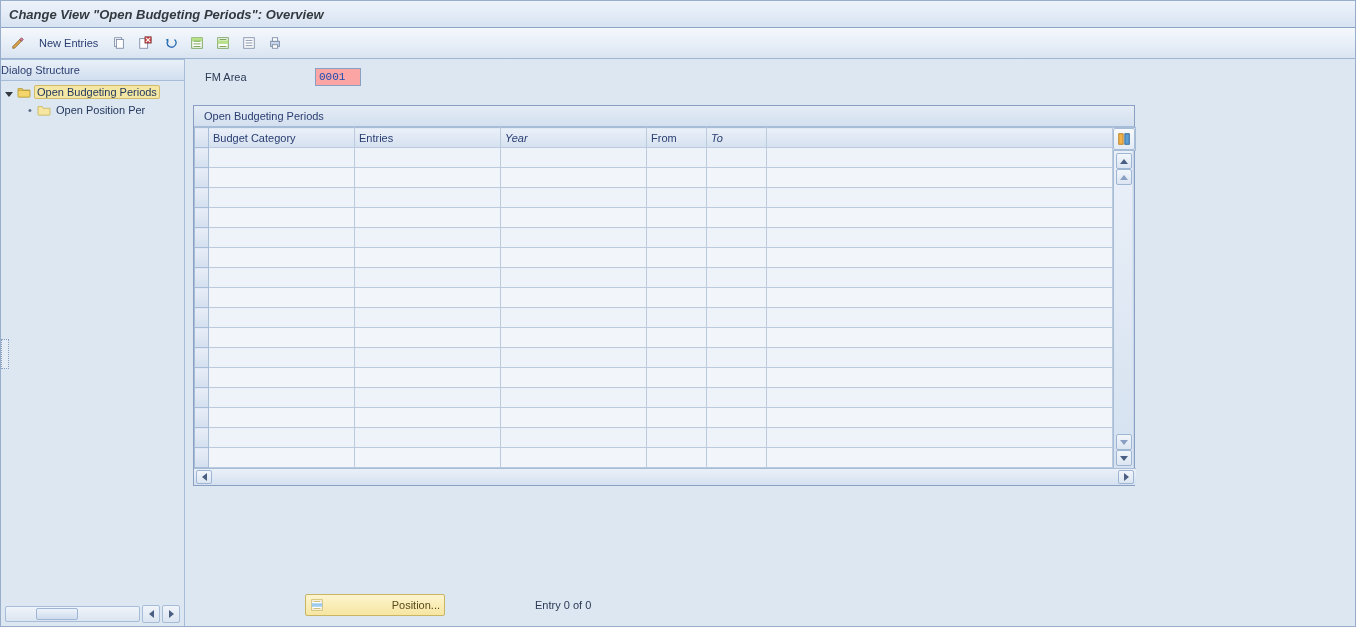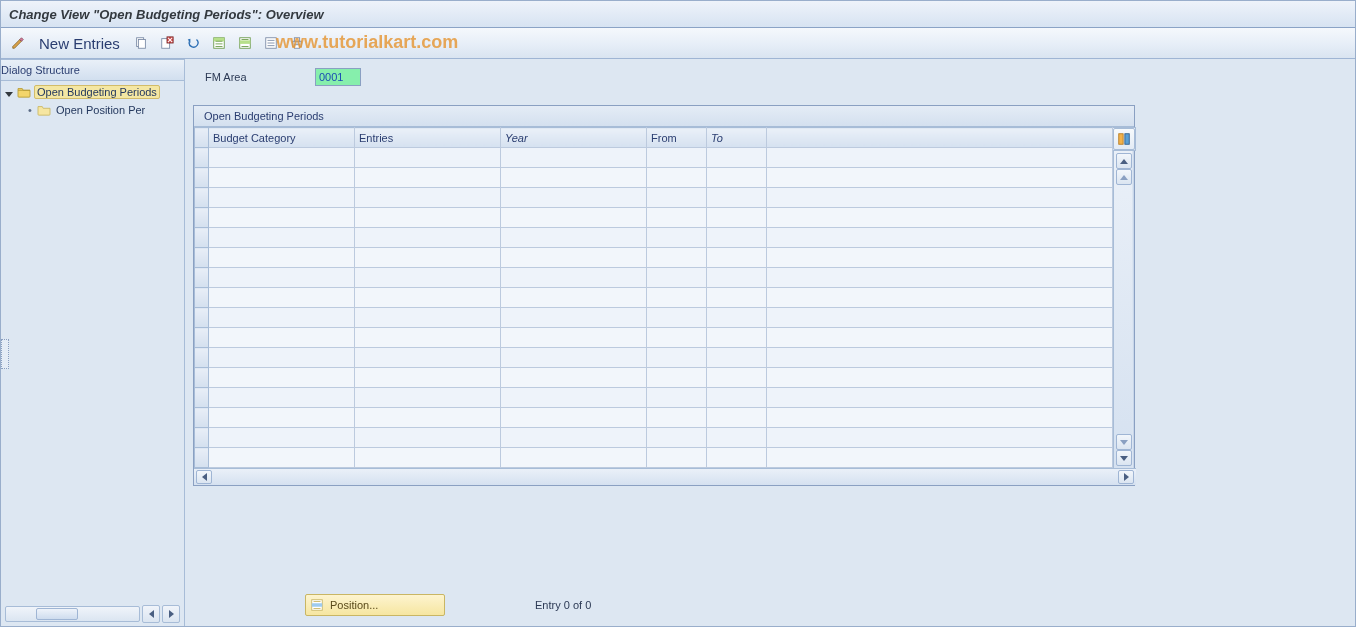--- a/index.html
+++ b/index.html
@@ -55,7 +55,7 @@
   }
   .new-entries {
     color: #2a3d70;
-    font-size: 15px;
+    font-size: 11px;
     padding: 2px 6px;
     border-radius: 3px;
     cursor: default;

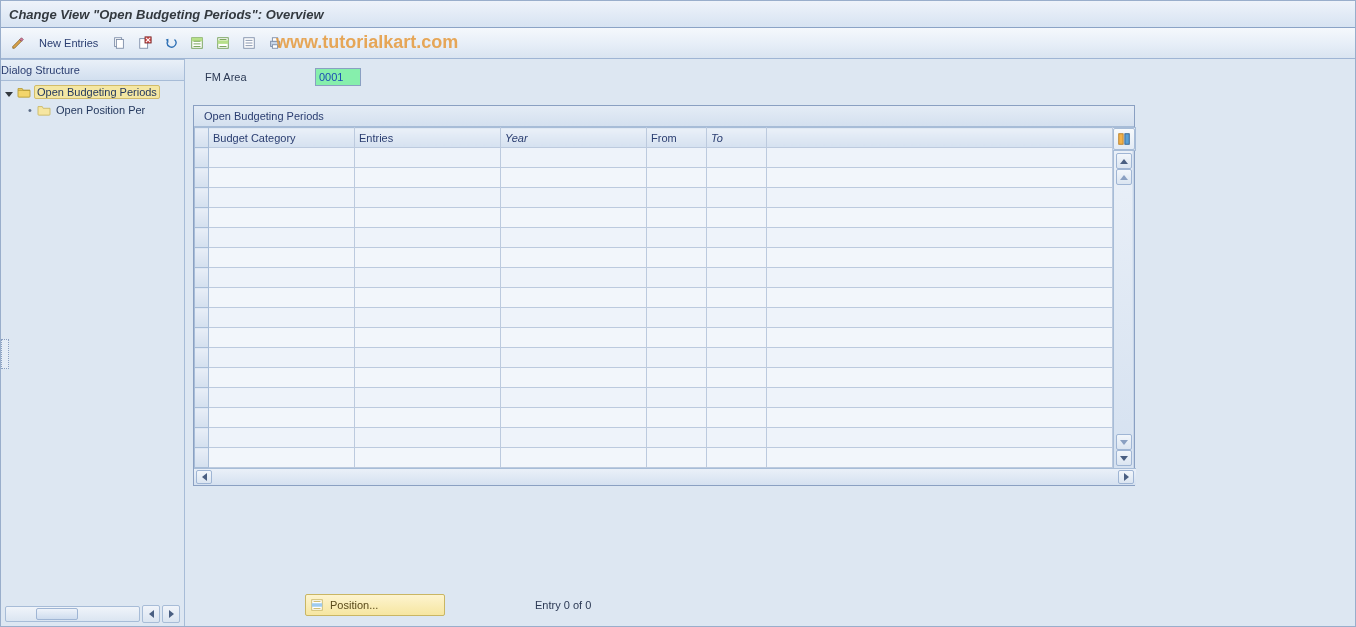--- a/index.html
+++ b/index.html
@@ -417,7 +417,6 @@
           <rect x="5" y="10" width="6" height="4" fill="#fff" stroke="#7a8aa5"></rect>
         </svg>
     </div>
-    <span class="watermark">www.tutorialkart.com</span>
   </div>
 
   <div class="workspace">

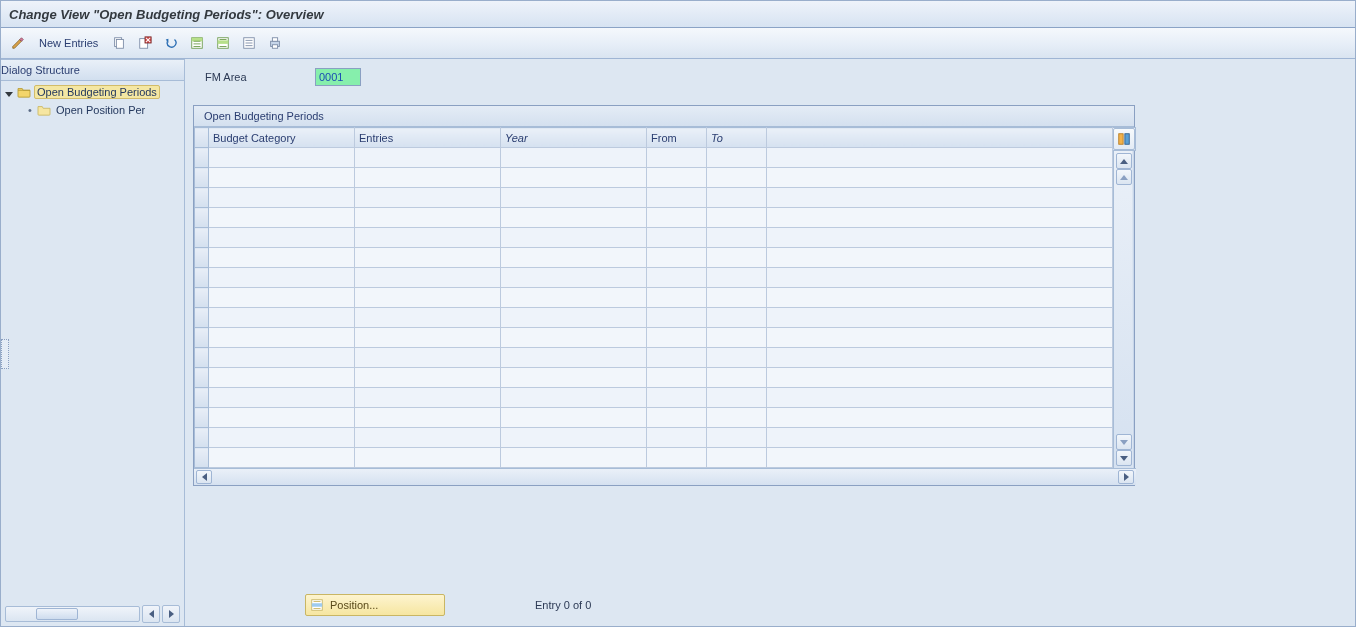--- a/index.html
+++ b/index.html
@@ -209,8 +209,8 @@
     width: 38px;
     height: 16px;
     border: 1px solid #8aa0c2;
-    background: #86efac;
-    font-family: Liberation Sans, sans-serif;
+    background: #fca5a5;
+    font-family: Liberation Mono, monospace;
     font-size: 11px;
     color: #1a4db3;
     padding: 0 3px;

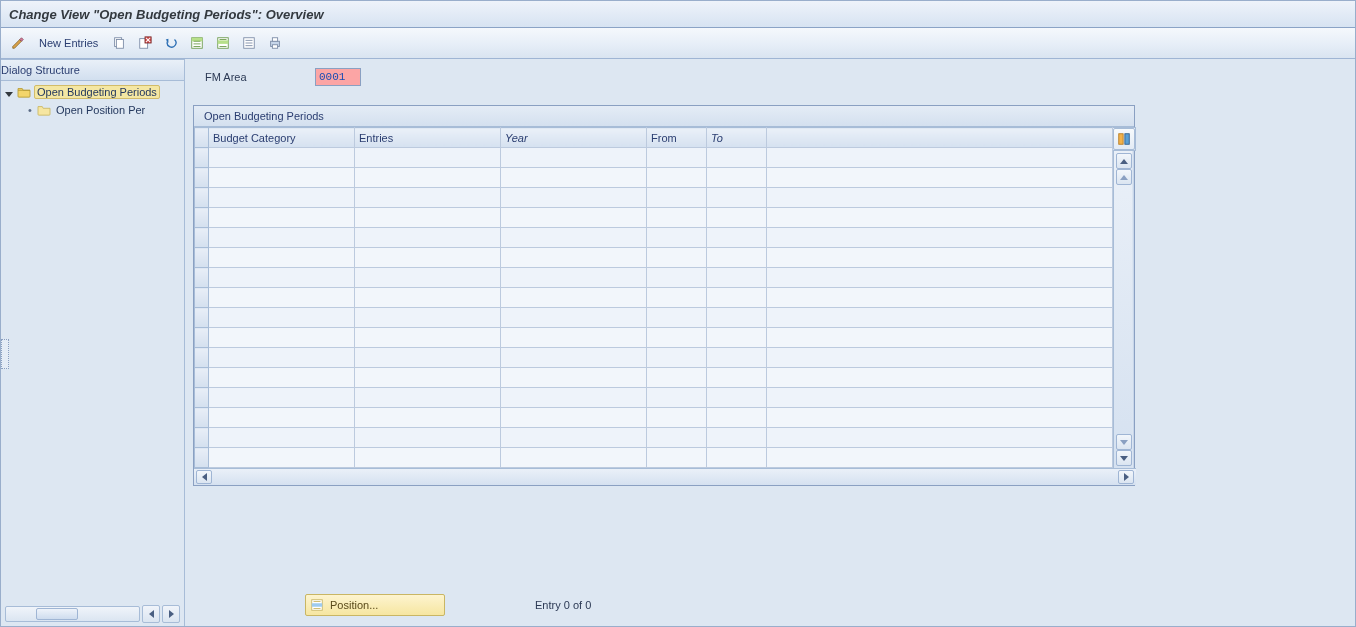--- a/index.html
+++ b/index.html
@@ -344,7 +344,7 @@
     gap:6px;
     color:#5a4a1a;
   }
-  .position-btn .plabel{ flex:1; text-align:left; }
+  .position-btn .plabel{ flex:1; text-align:right; }
   .entry-status{ color:#2c3a55; }
 
   .tri-l, .tri-r, .tri-u, .tri-d { width:0;height:0;display:inline-block; }

